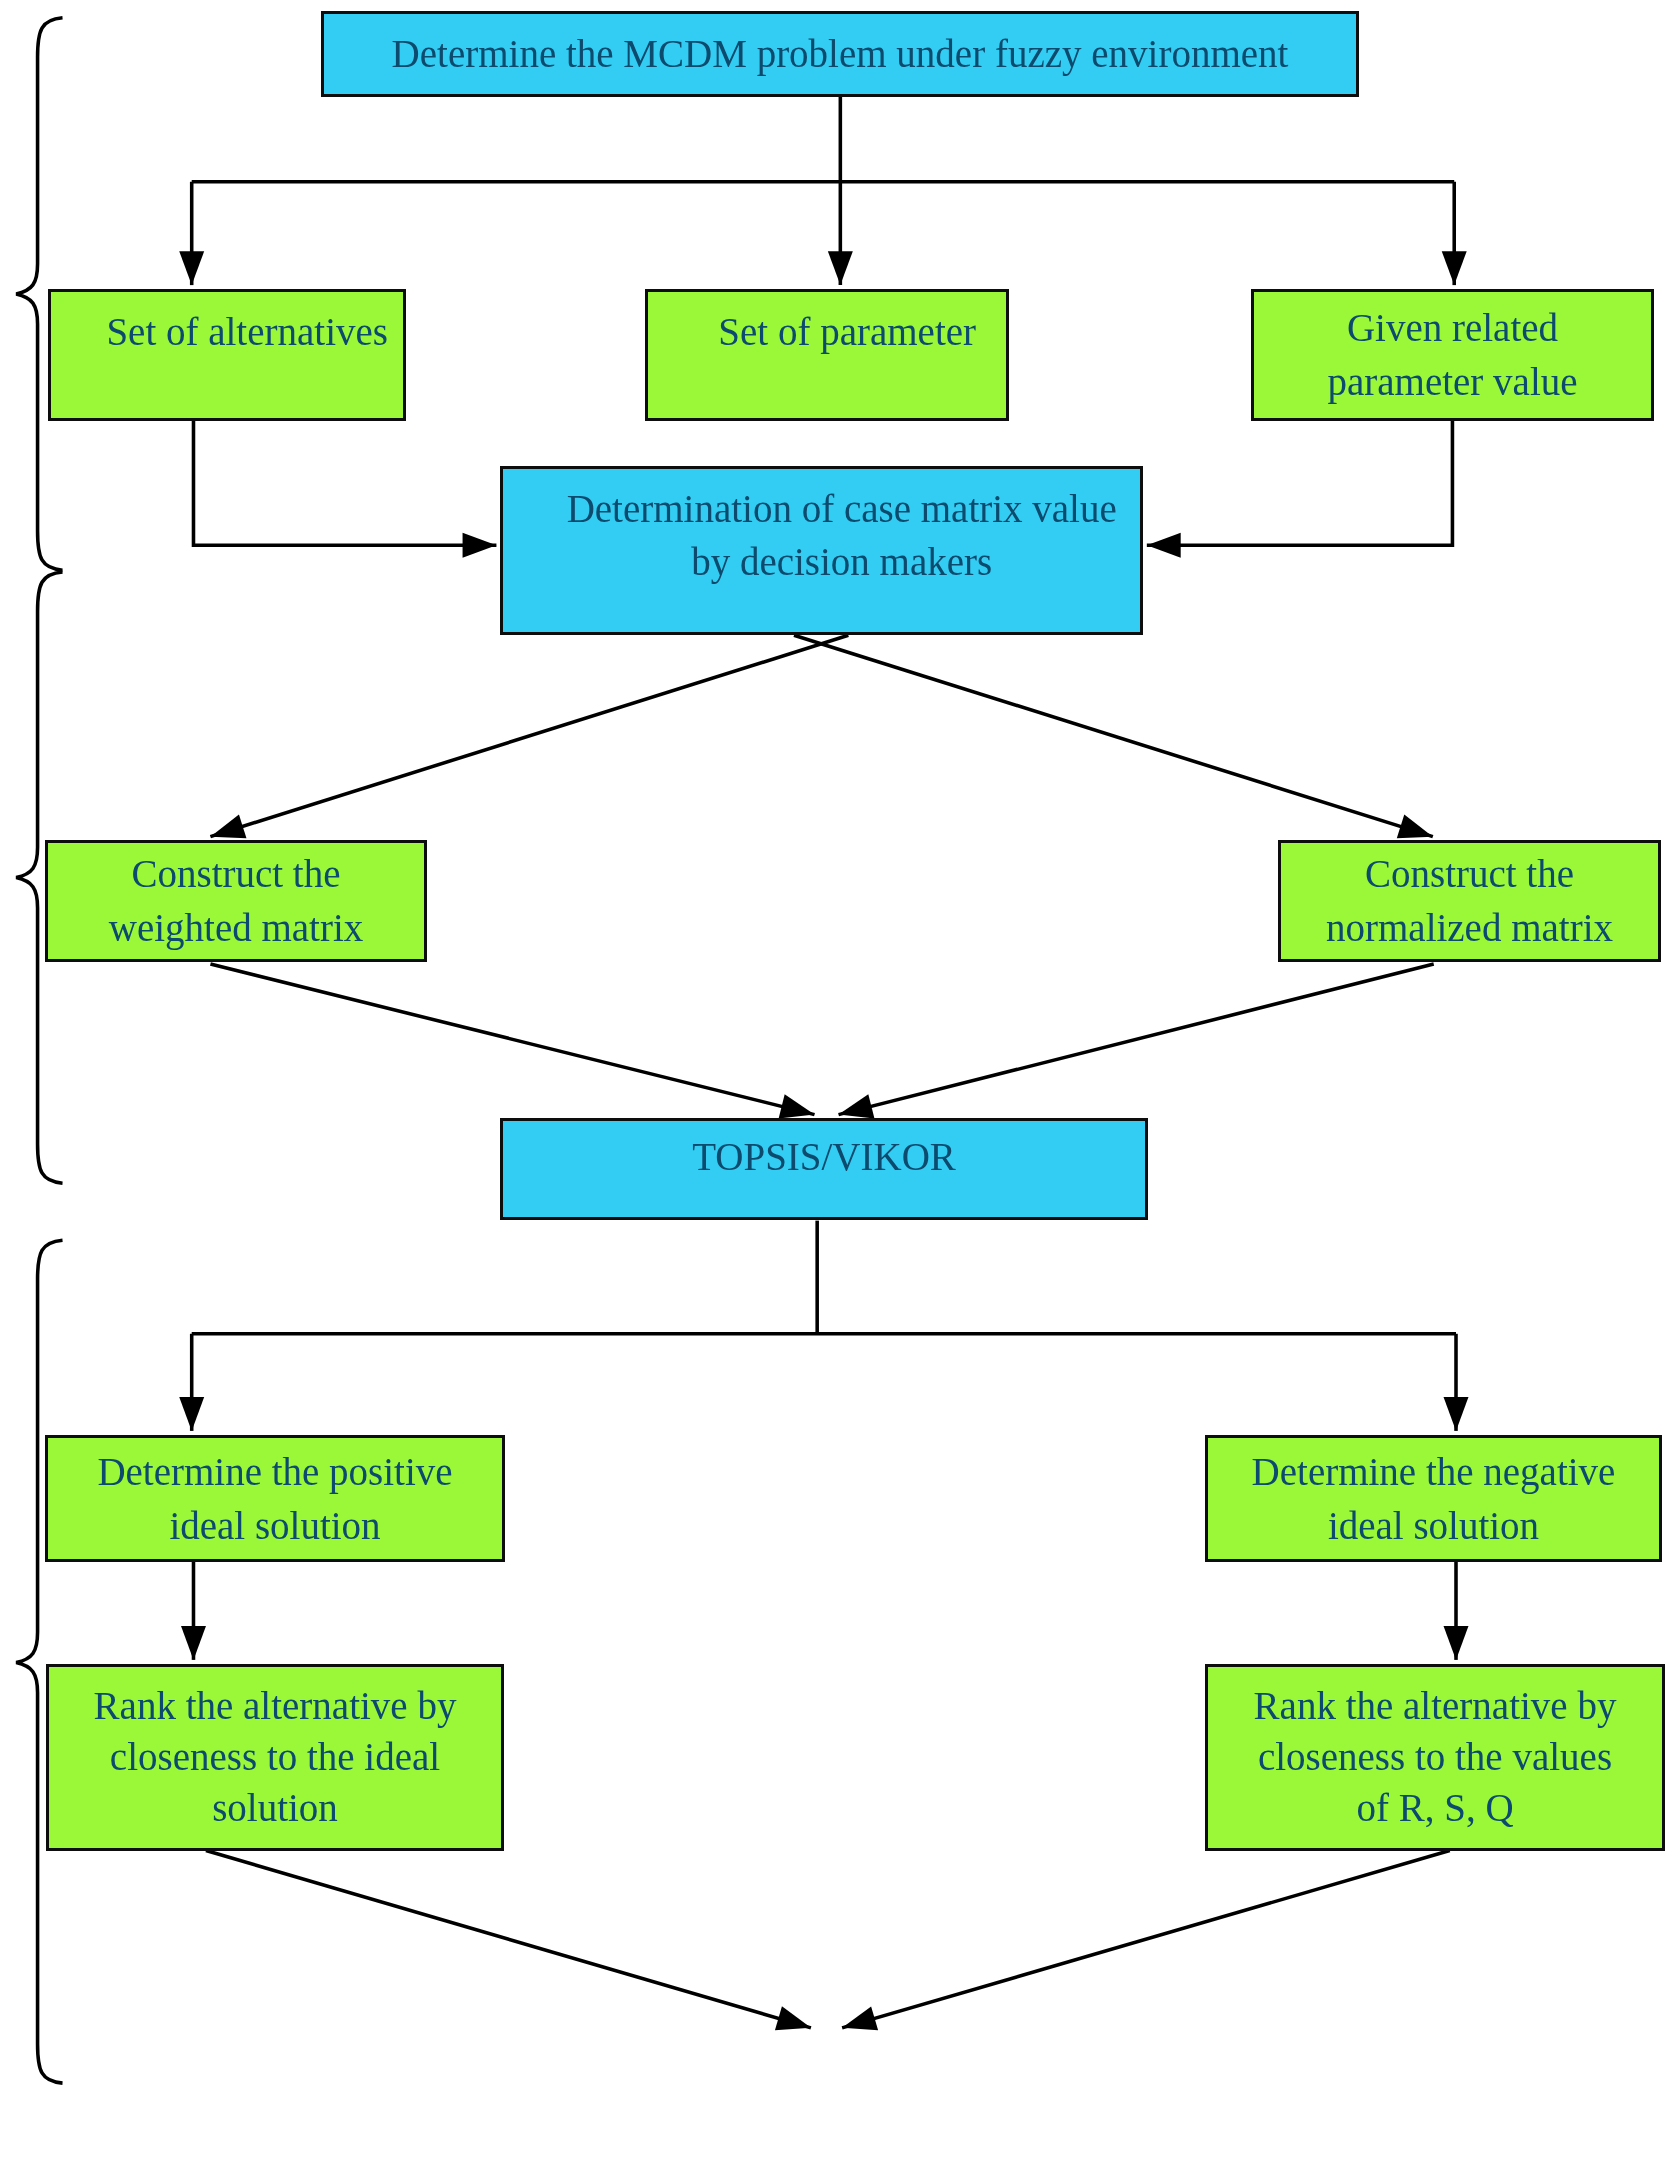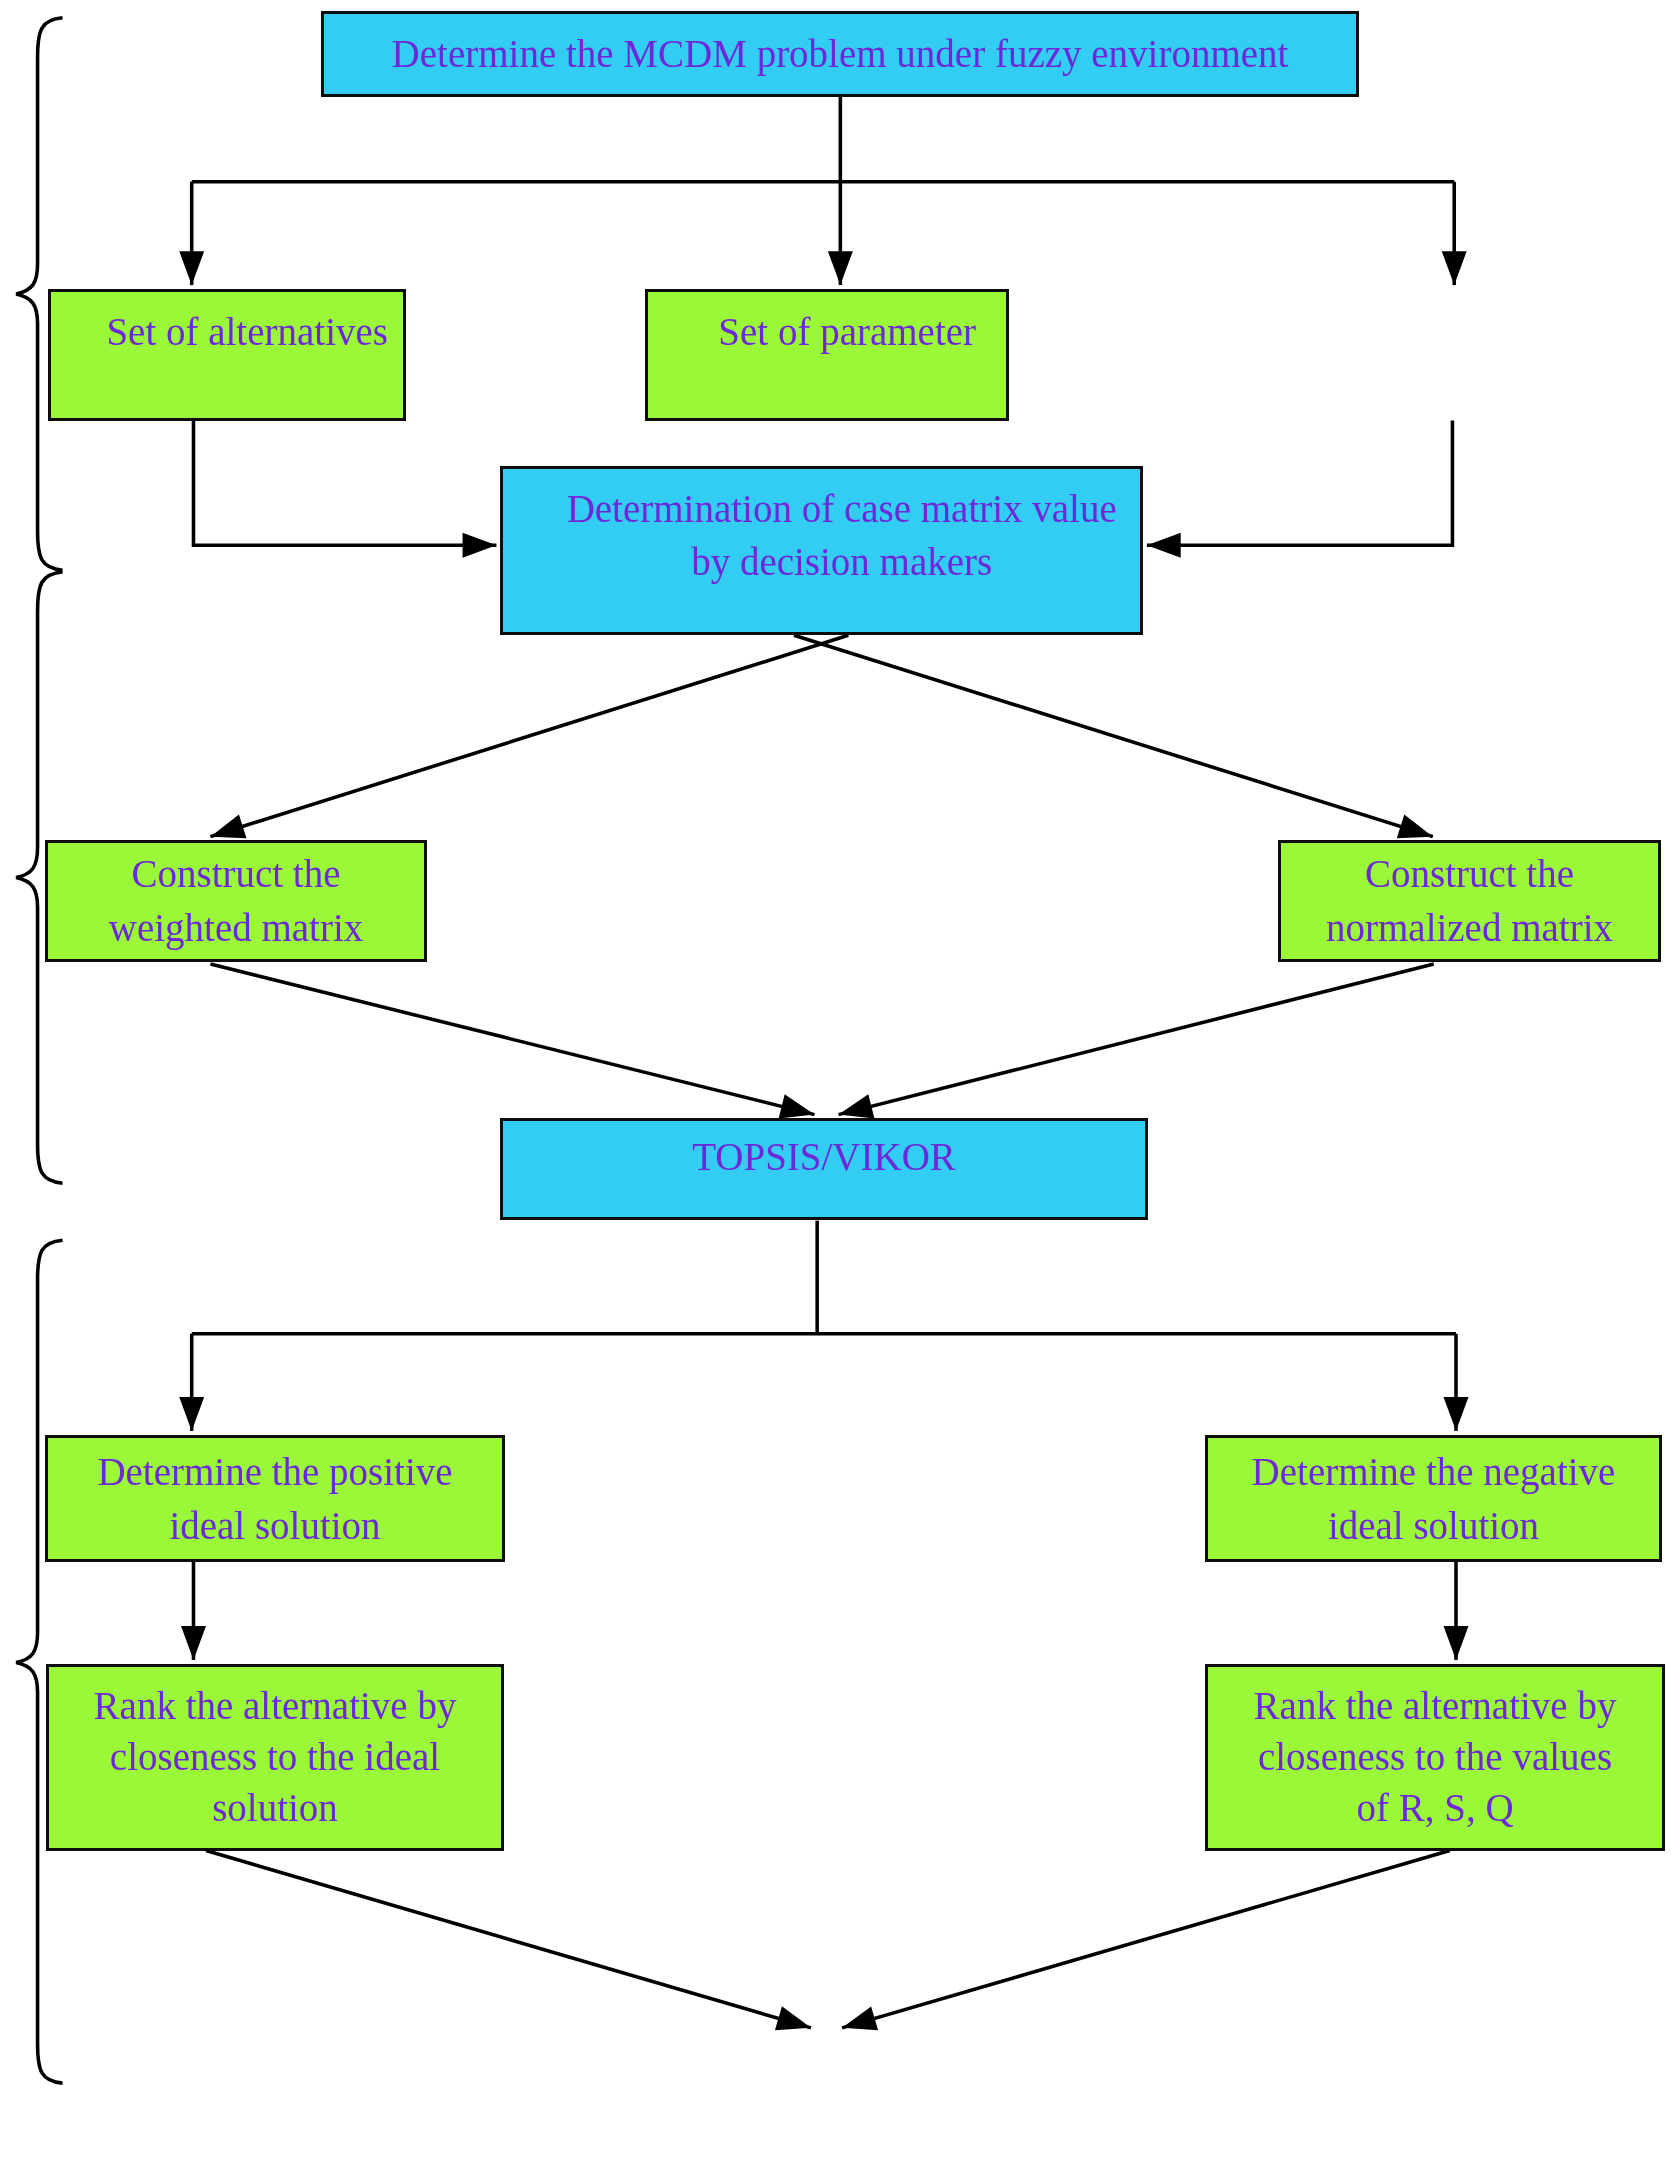--- a/index.html
+++ b/index.html
@@ -8,7 +8,7 @@
     width:1678px;height:2182px;
     background:#ffffff;
     font-family:"Liberation Serif","DejaVu Serif",serif;
-    color:#6d28d9;
+    color:#0c4a6e;
   }
   #connector-layer{
     position:absolute;left:0;top:0;width:1678px;height:2182px;

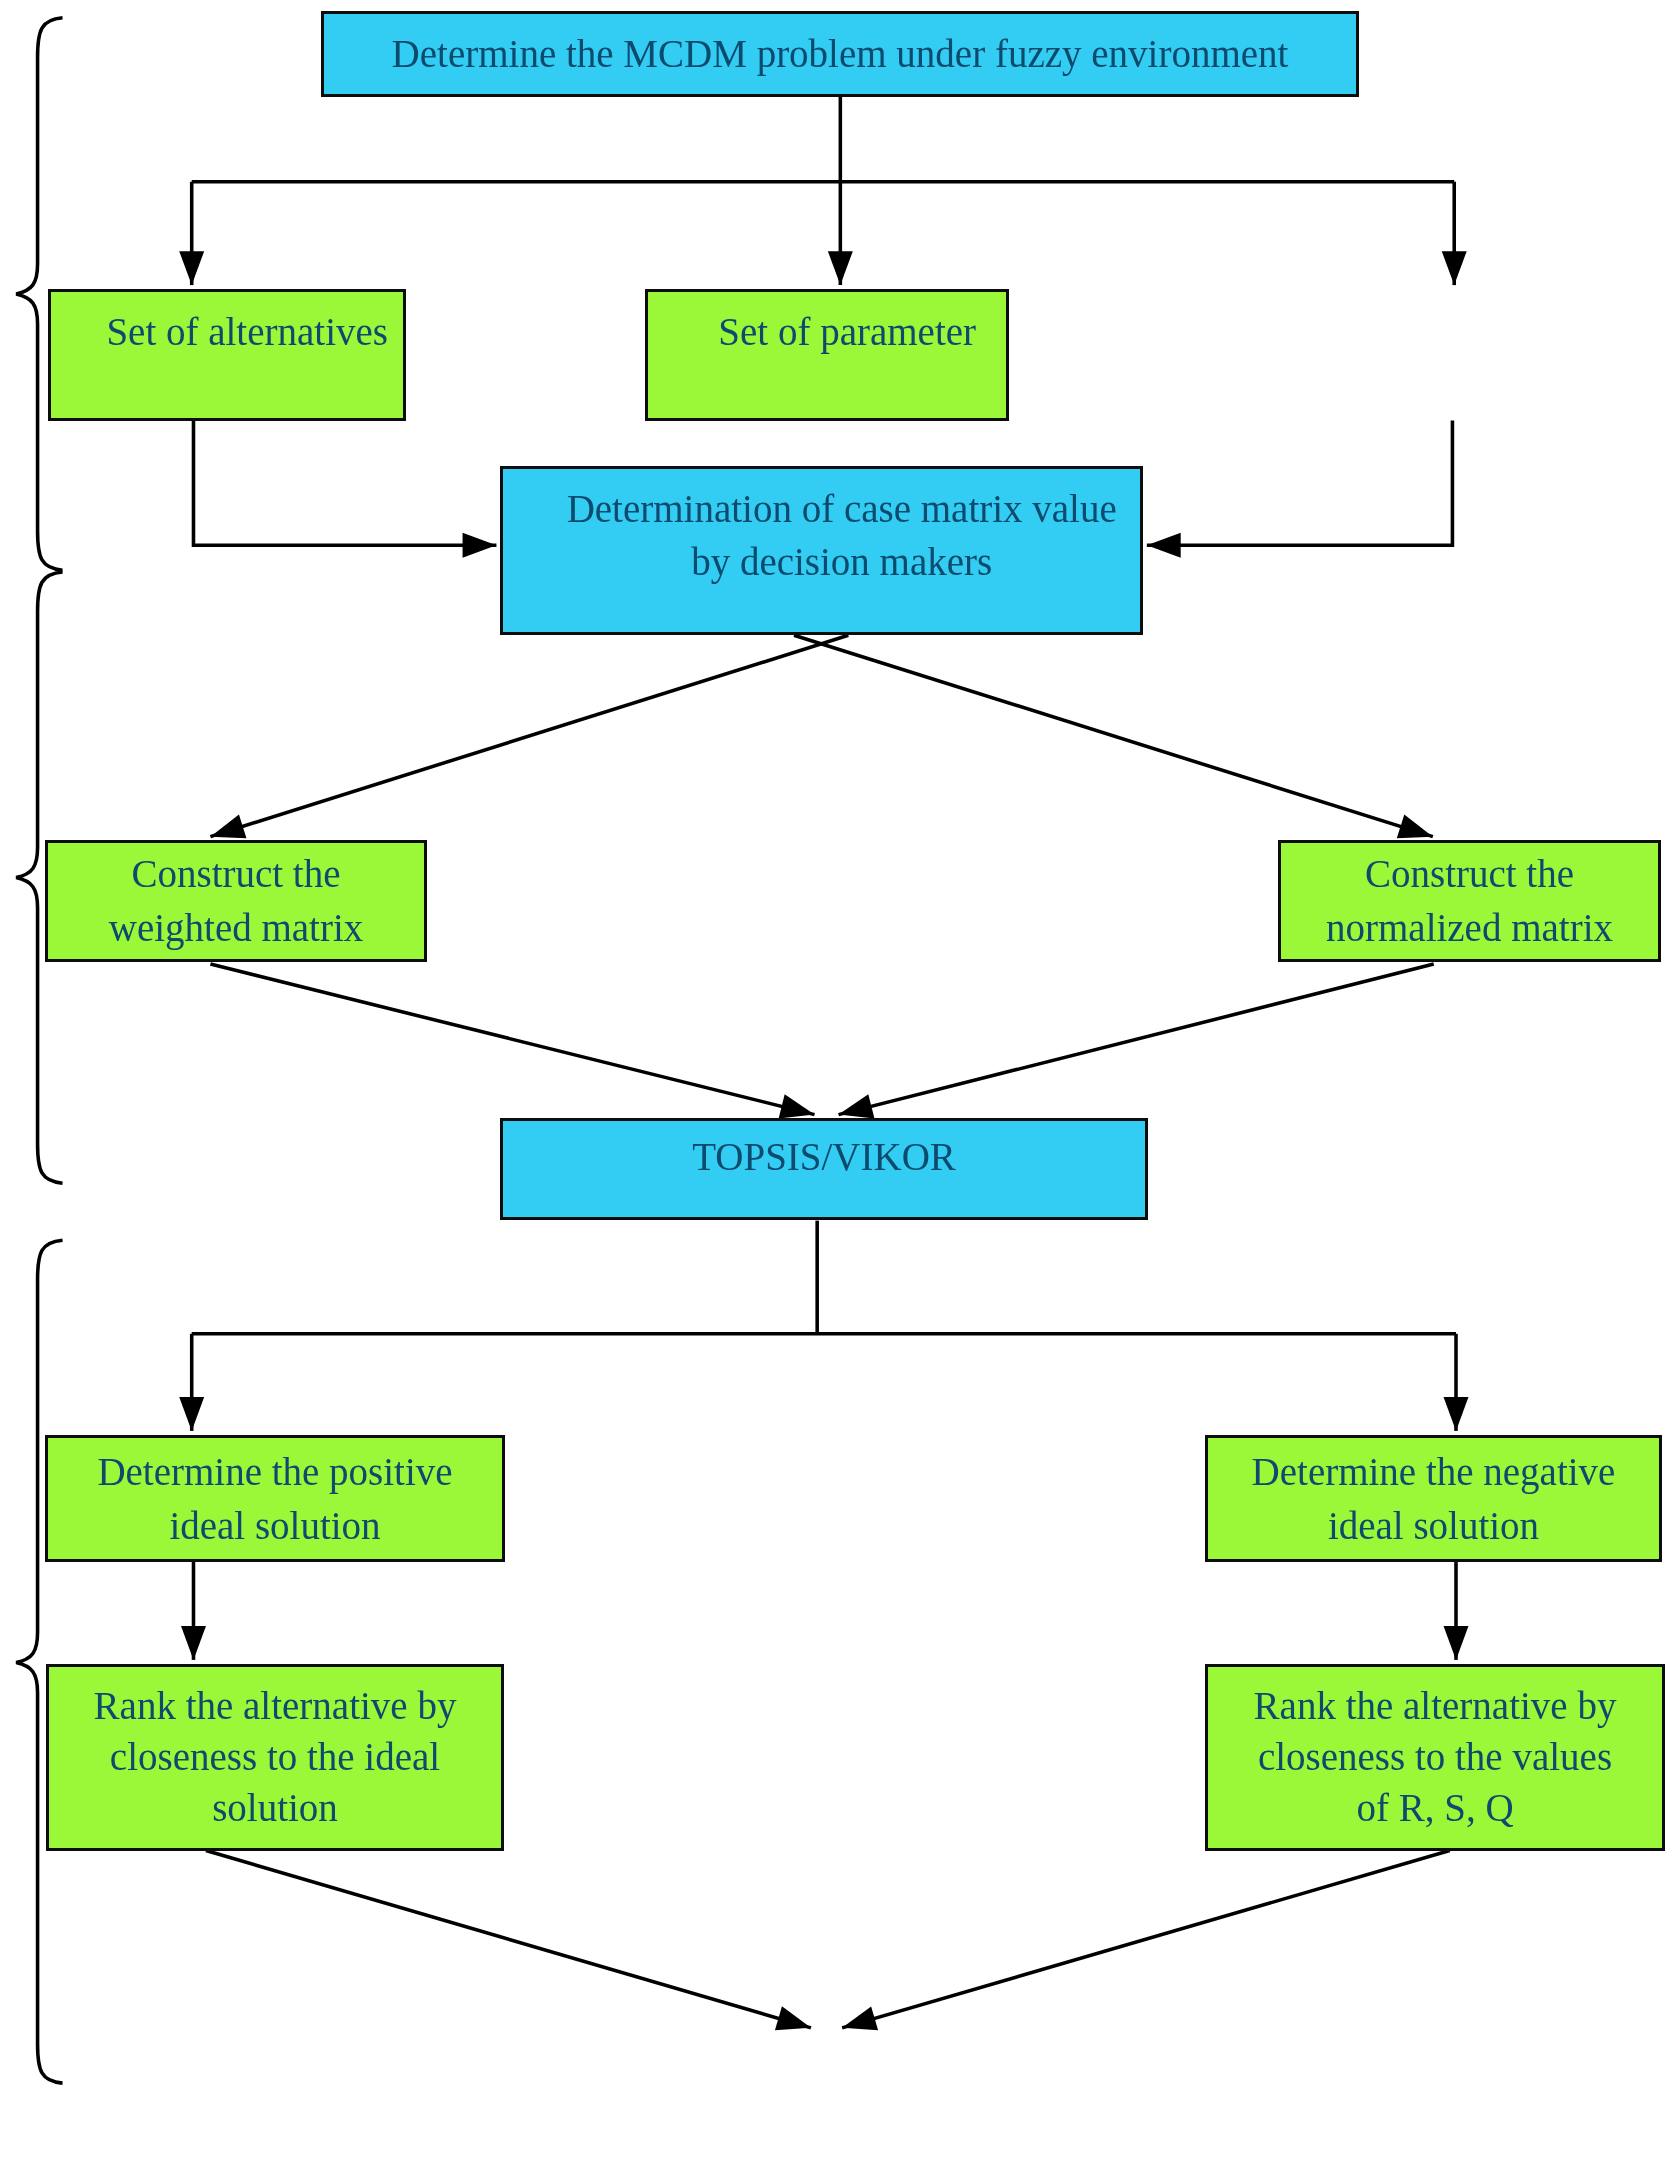--- a/index.html
+++ b/index.html
@@ -88,6 +88,10 @@
     <span>Set of parameter</span>
   </div>
 
+  <div class="node green" style="left:1251px;top:289px;width:403px;height:132px">
+    <span>Given related
+parameter value</span>
+  </div>
 
   <div class="node blue text-top" style="left:500px;top:466px;width:643px;height:169px">
     <span>Determination of case matrix value

